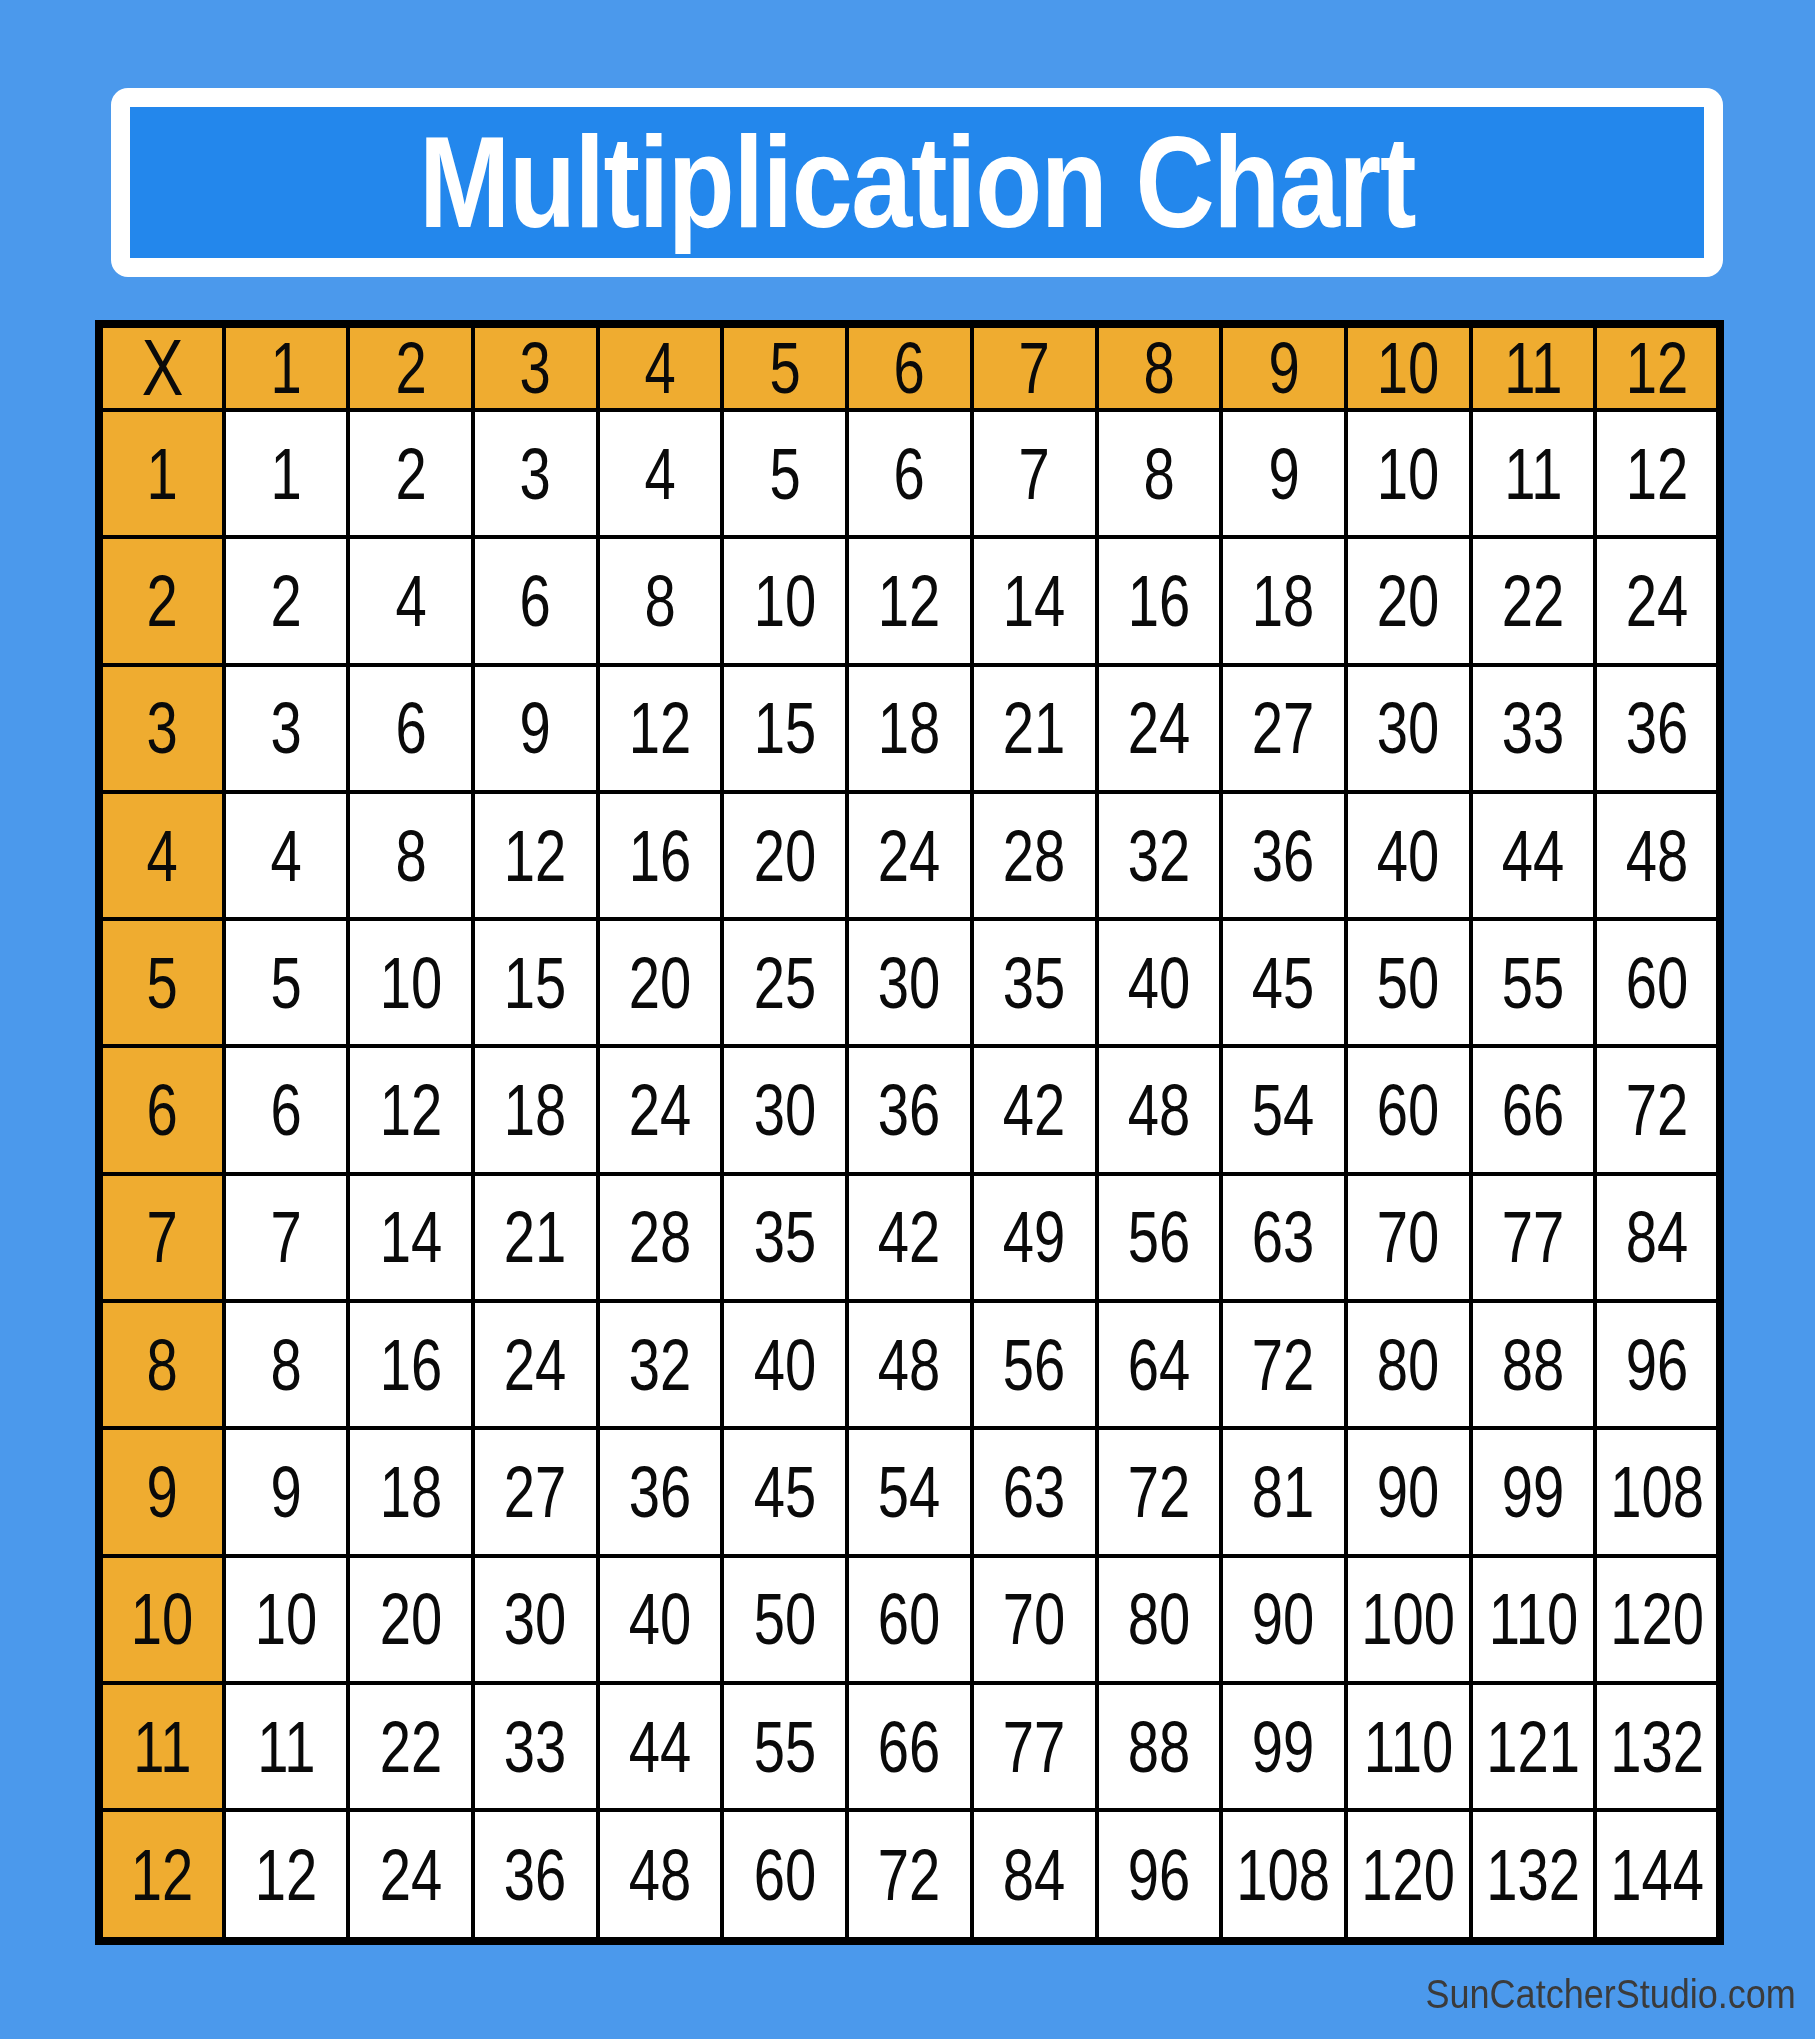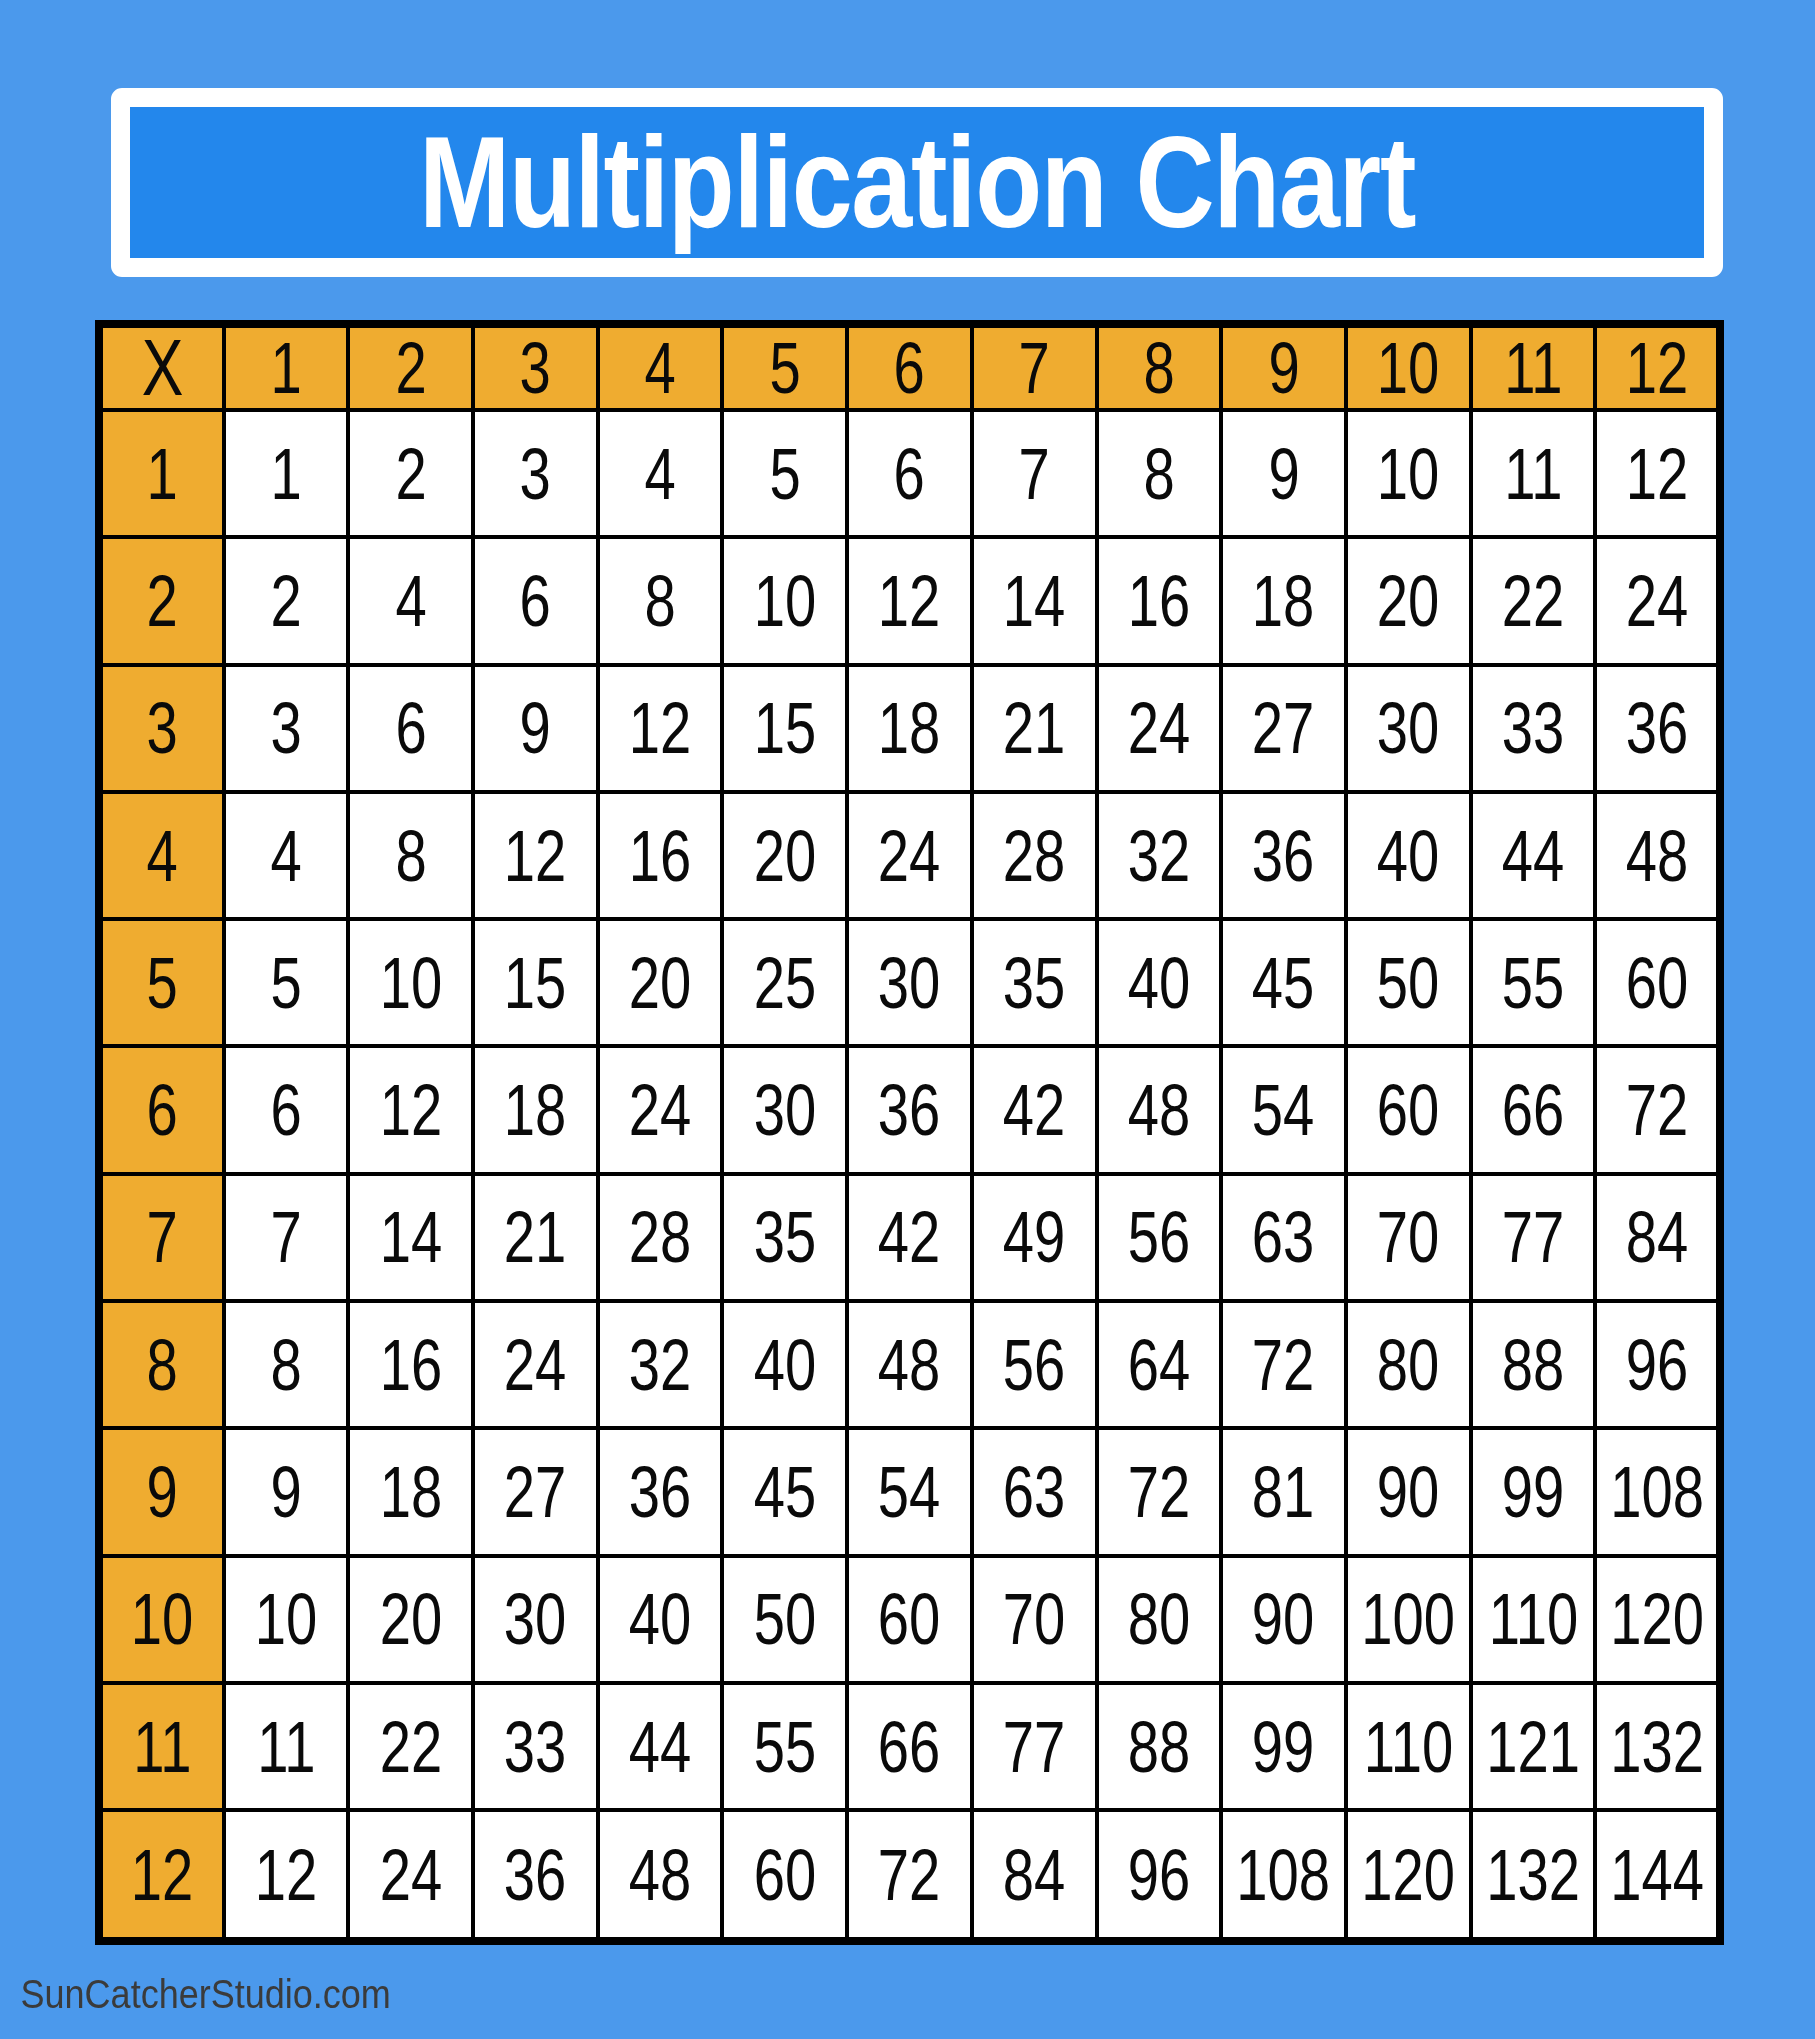--- a/index.html
+++ b/index.html
@@ -21,7 +21,7 @@
     box-sizing: border-box;
     background: var(--panel, #2387EC);
     border: 19.5px solid var(--panel-border, #FFFFFF);
-    border-radius: 11px;
+    border-radius: 17px;
     display: flex;
     align-items: center;
     justify-content: center;

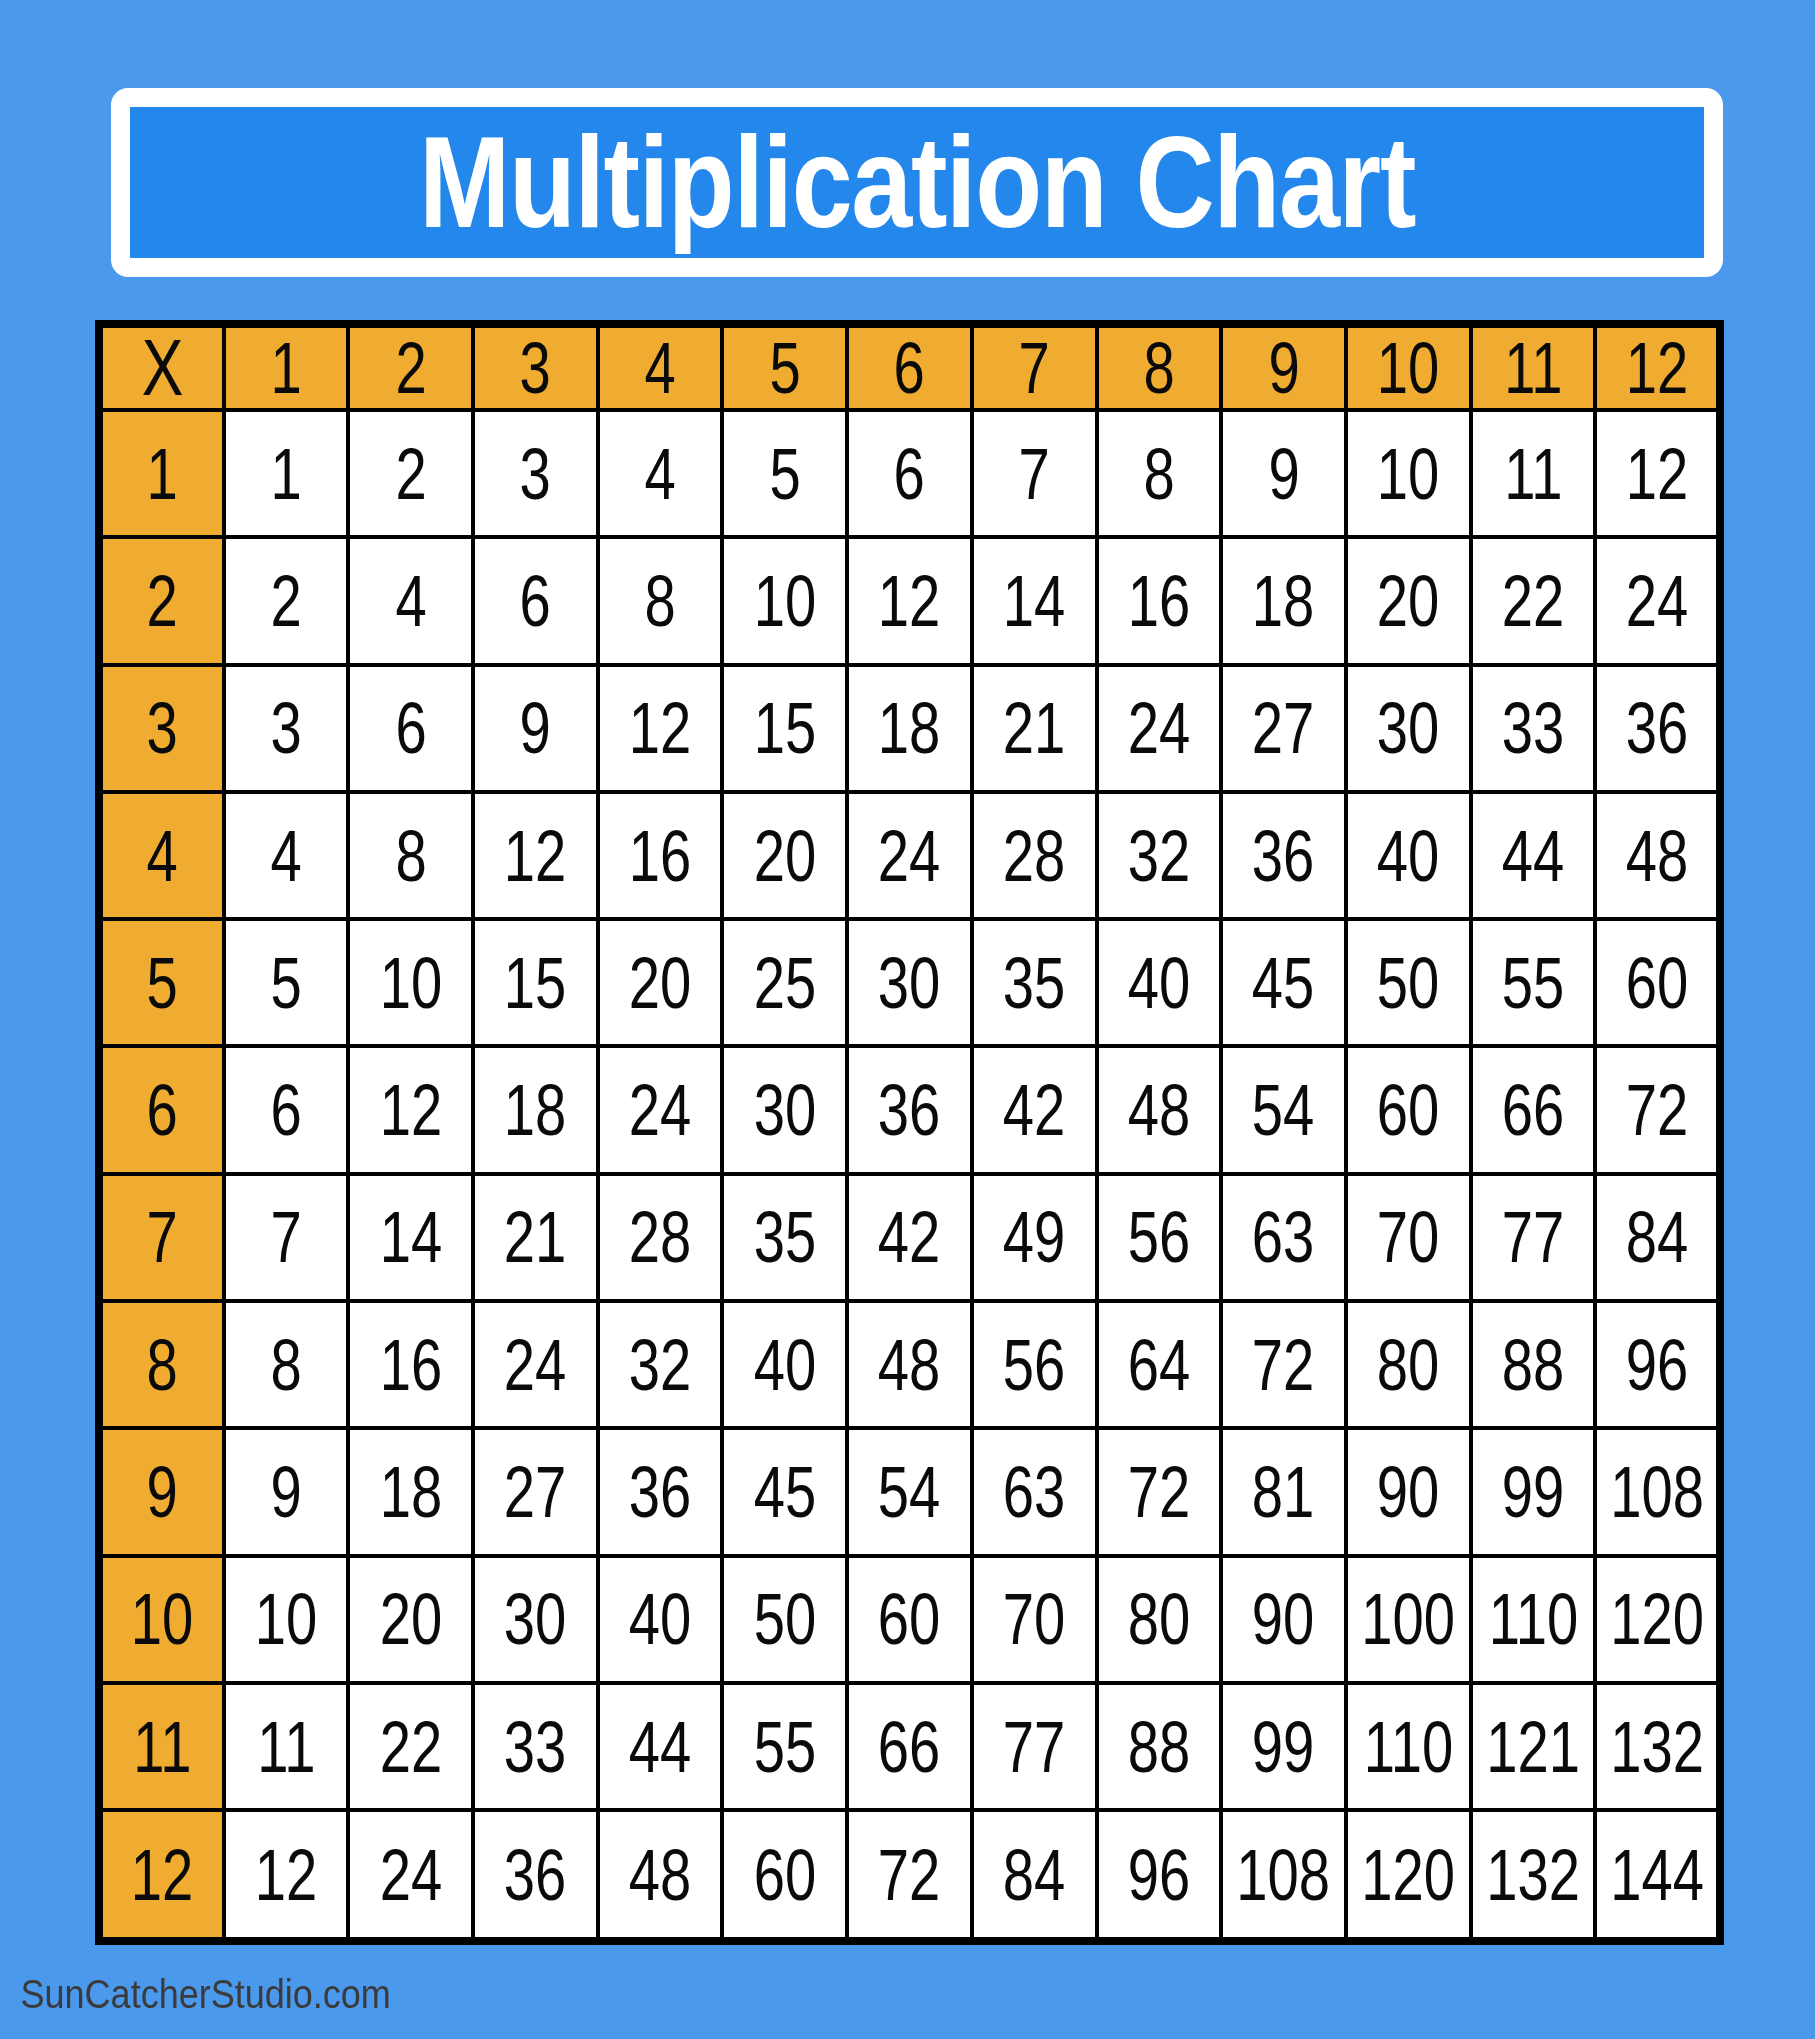--- a/index.html
+++ b/index.html
@@ -70,7 +70,7 @@
     left: 0;
     right: 0;
     top: 1974px;
-    text-align: left;
+    text-align: right;
   }
   .footer-text {
     display: inline-block;

